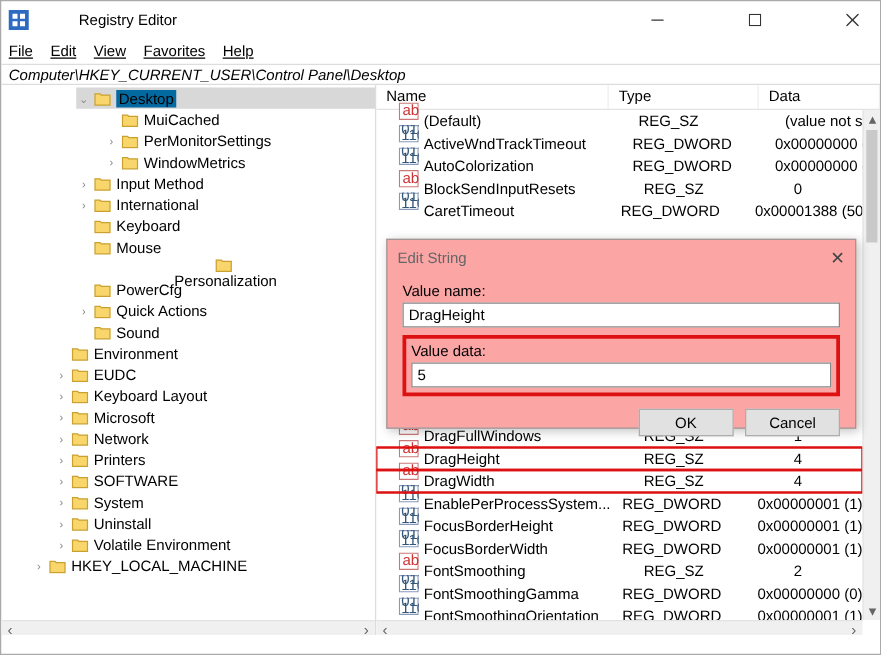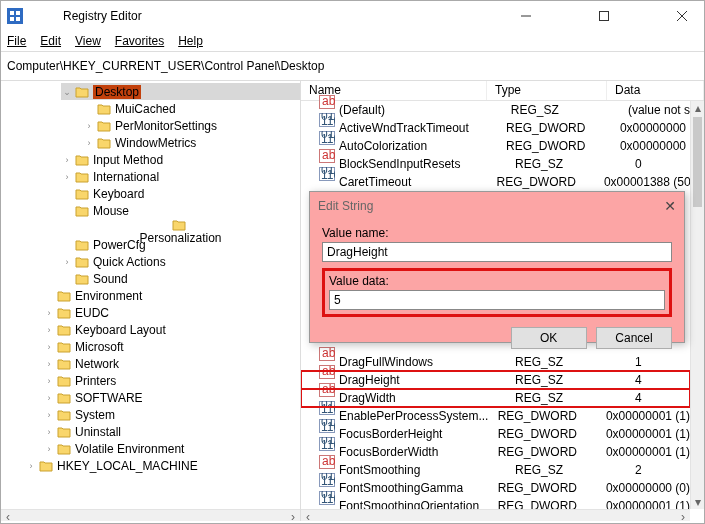--- a/index.html
+++ b/index.html
@@ -19,7 +19,7 @@
 .menubar span { color: #000; }
 
 
-.addressbar { height: 30px; border-top: 1px solid #ddd; border-bottom: 1px solid #ddd; display: flex; align-items: center; padding: 0 6px; font-size: 12px; }
+.addressbar { height: 17px; border-top: 1px solid #ddd; border-bottom: 1px solid #ddd; display: flex; align-items: center; padding: 0 6px; font-size: 12px; font-style: italic; }
 
 
 .main { display: flex; height: 440px; }

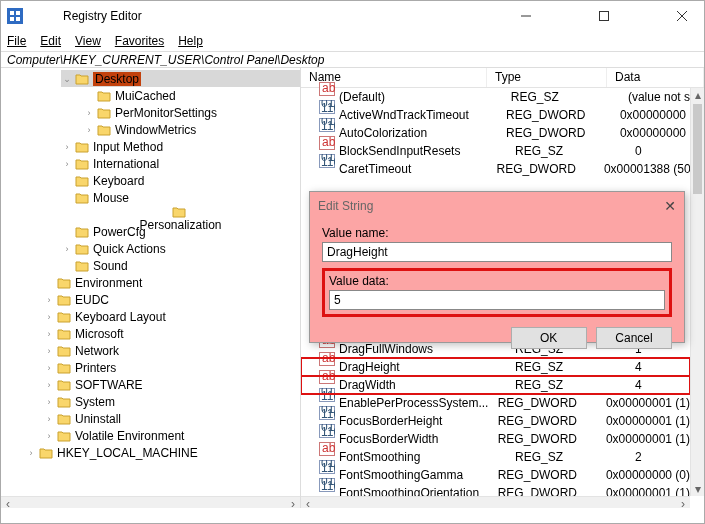--- a/index.html
+++ b/index.html
@@ -72,7 +72,7 @@
 .treepane .hscroll { position:absolute; left:0; right:0; bottom:0; }
 
 .sel { background:#d8d8d8; }
-.tree .sel .label { background:#c2410c; padding:0 2px; }
+.tree .sel .label { background:#0369a1; padding:0 2px; }
 
 </style>
 </head>

